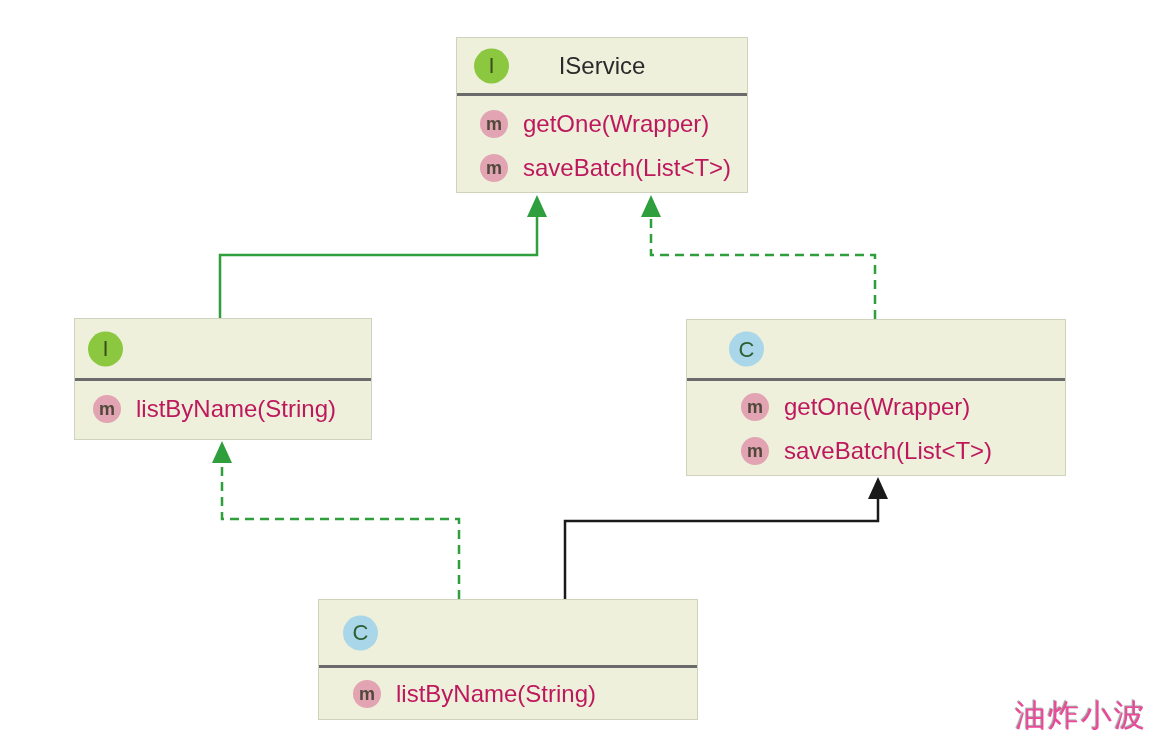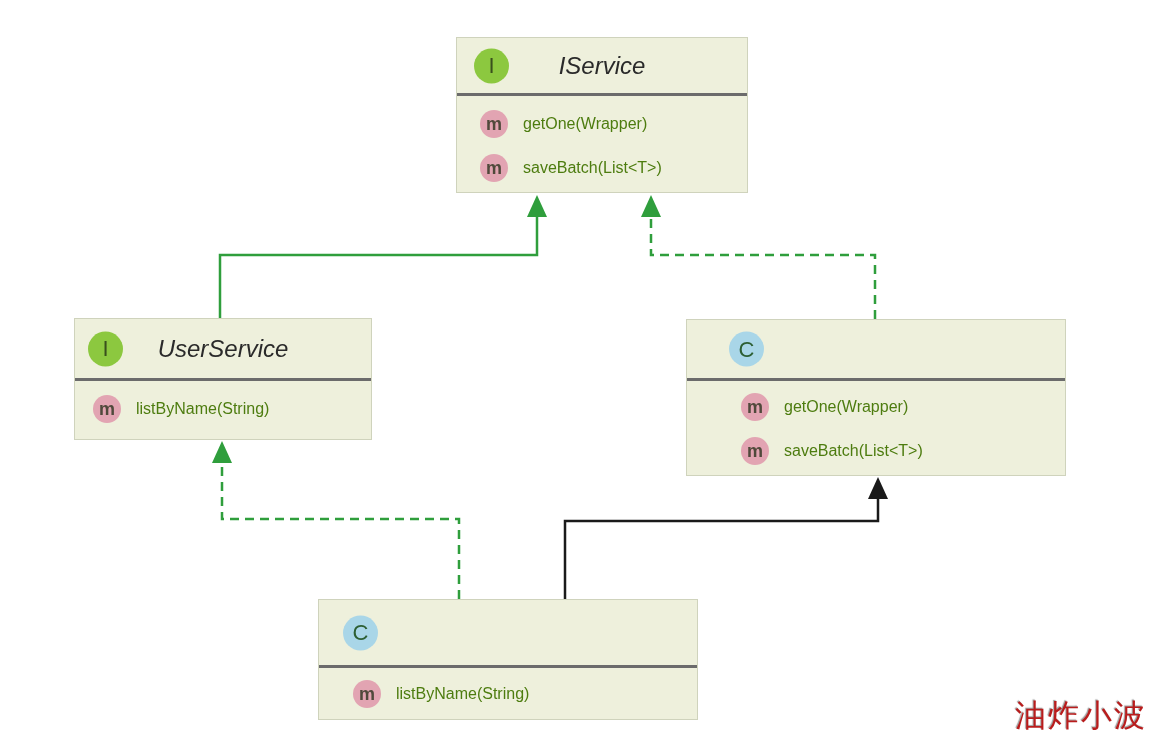--- a/index.html
+++ b/index.html
@@ -48,7 +48,6 @@
   .class-title {
     font-size: 24px;
     color: #2a2a2a;
-    font-style: italic;
   }
   .divider { height: 3px; background: #6b6b6b; }
   .methods { box-sizing: border-box; }

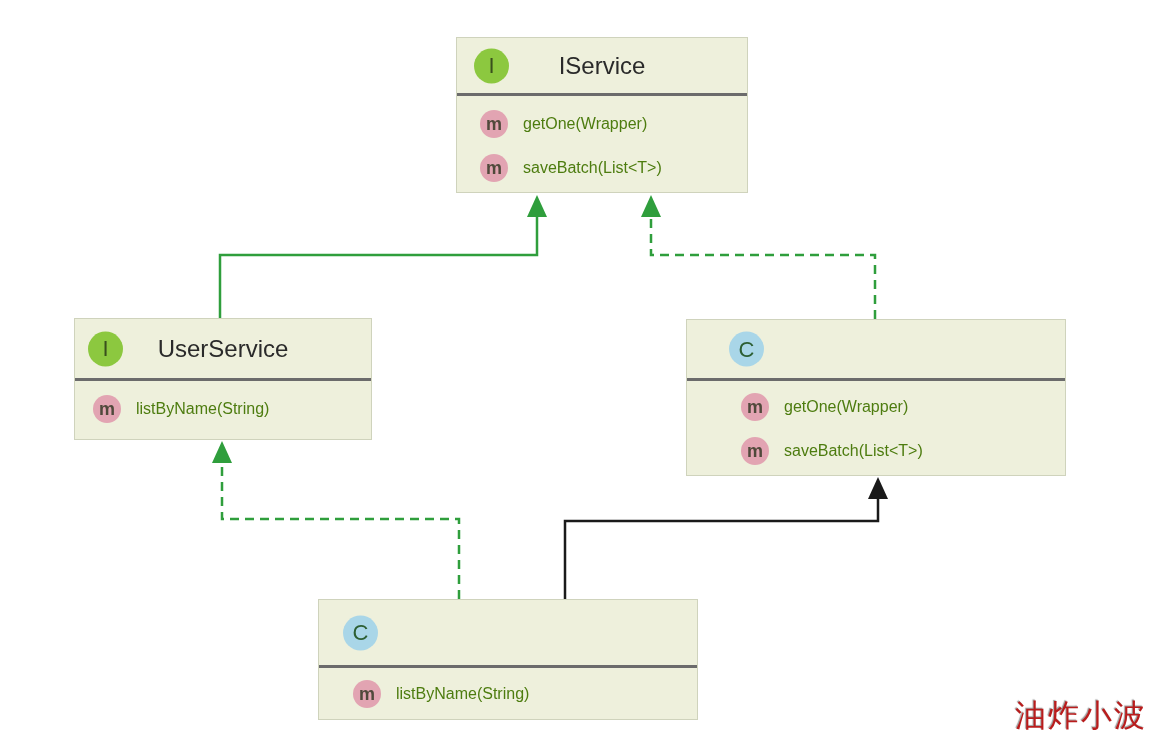--- a/index.html
+++ b/index.html
@@ -64,8 +64,8 @@
     margin-right: 15px;
   }
   .method-text {
-    font-size: 16px;
-    color: #4d7c0f;
+    font-size: 24px;
+    color: #be185d;
     text-align: right;
   }
 

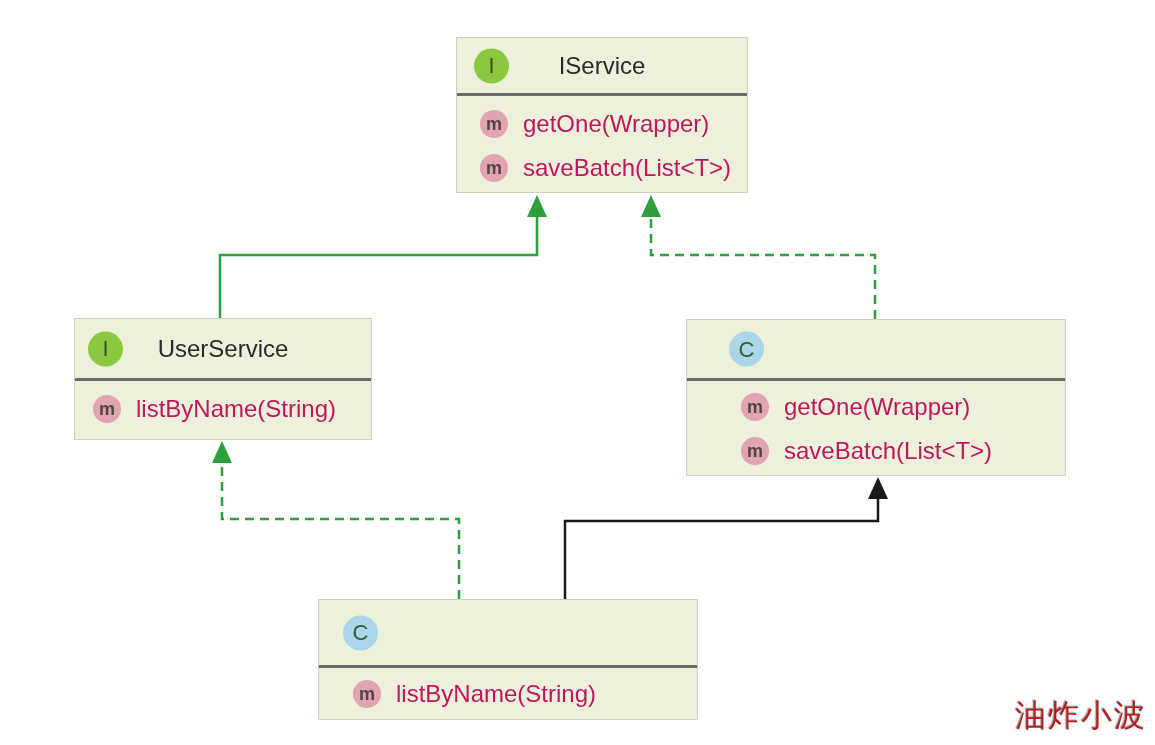--- a/index.html
+++ b/index.html
@@ -149,7 +149,6 @@
   <div class="uml-box" id="box-userservice">
     <div class="uml-header">
       <span class="badge big iface">I</span>
-      <span class="class-title">UserService</span>
     </div>
     <div class="divider"></div>
     <div class="methods">

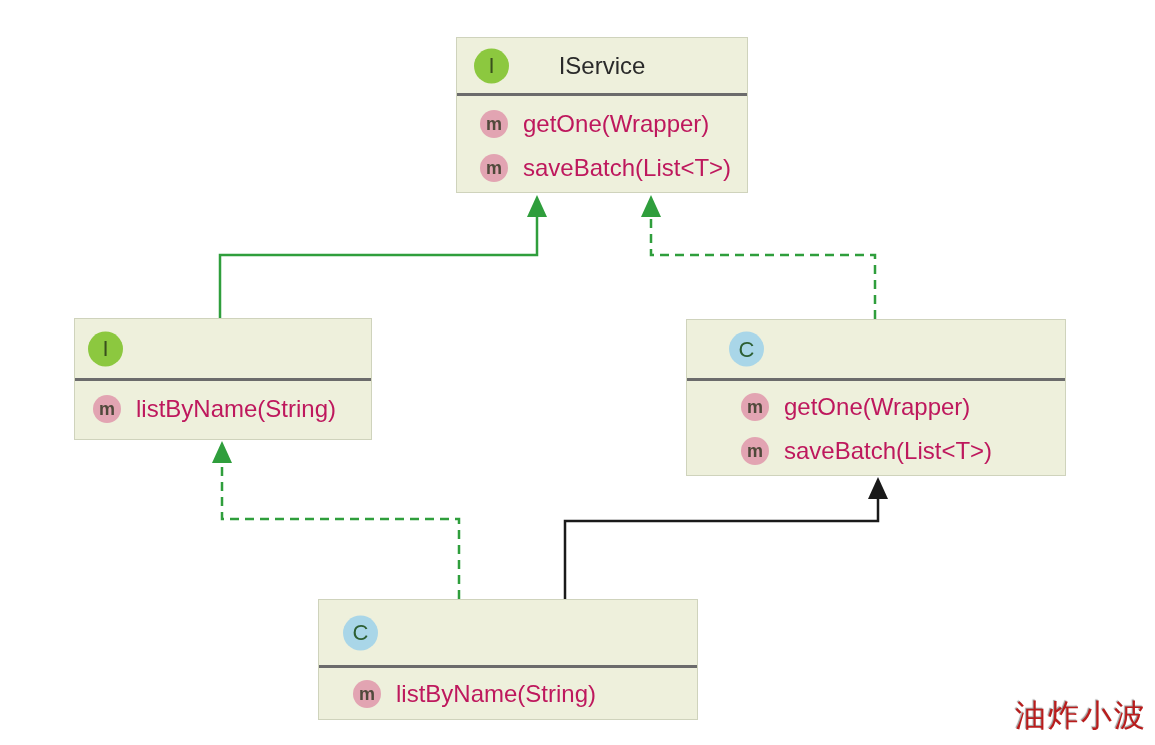--- a/index.html
+++ b/index.html
@@ -103,7 +103,7 @@
     bottom: 8px;
     font-size: 31px;
     letter-spacing: 2px;
-    color: #b91c1c;
+    color: #ec4899;
     text-shadow: -1px -1px 1px #9d9d9d, 1px 1px 1px #ffffff;
     user-select: none;
   }

